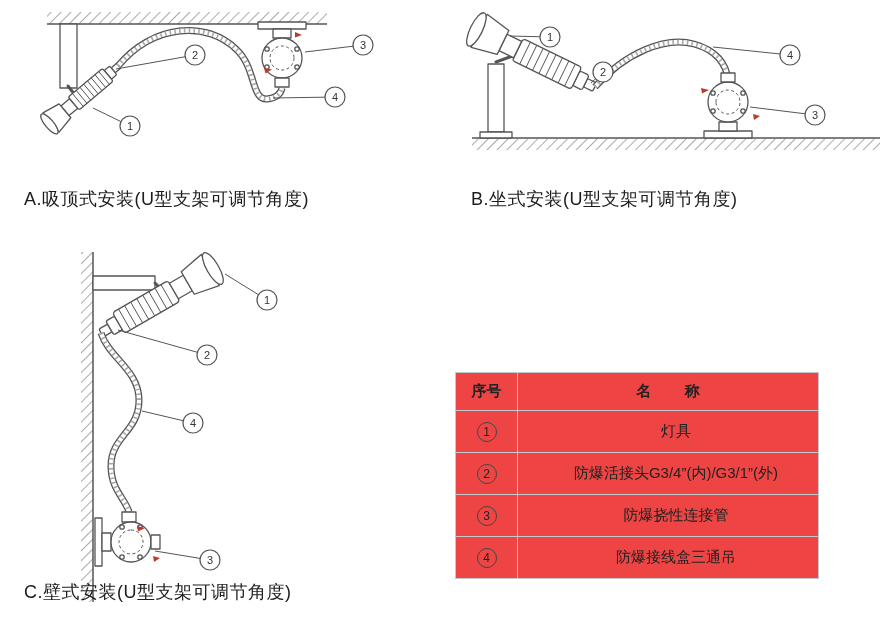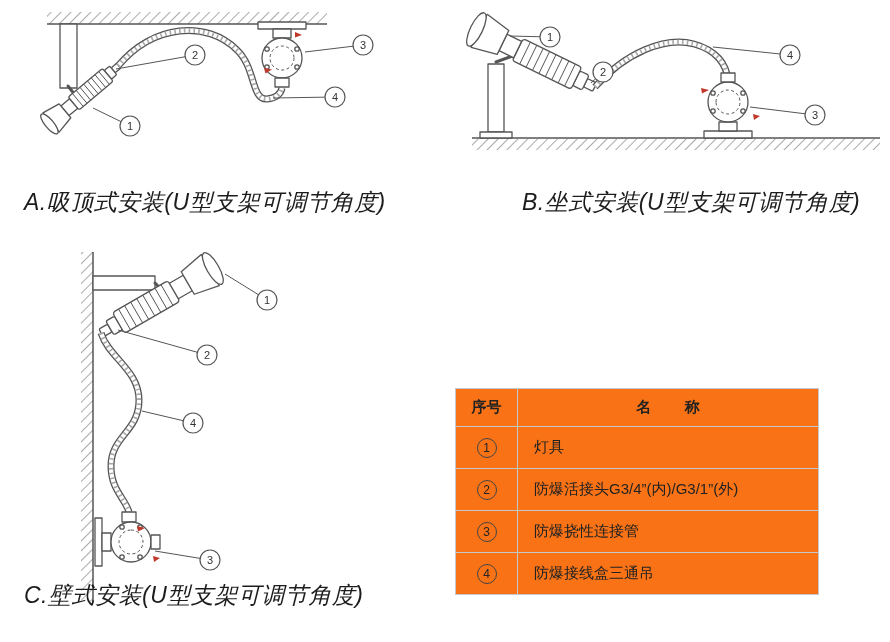--- a/index.html
+++ b/index.html
@@ -23,8 +23,8 @@
   .fig-c{left:15px;top:250px;width:420px;height:362px;}
 
   .caption{
-    position:absolute;font-size:23px;font-weight:500;
-    letter-spacing:.5px;color:var(--text);white-space:nowrap;font-style:italic;
+    position:absolute;font-size:18px;font-weight:500;
+    letter-spacing:.5px;color:var(--text);white-space:nowrap;
   }
   .caption-a{left:24px;top:187px;}
   .caption-b{left:522px;top:187px;}

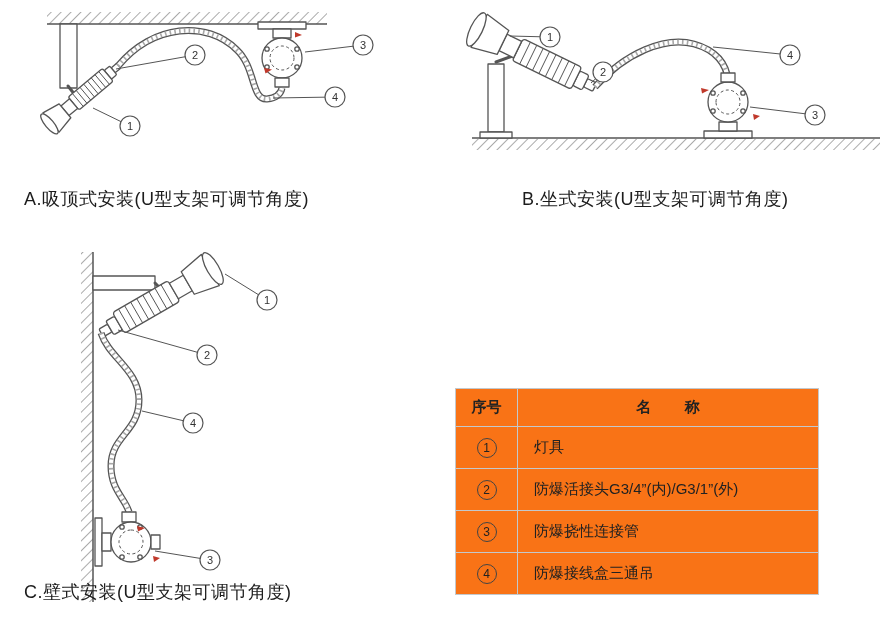--- a/index.html
+++ b/index.html
@@ -27,7 +27,7 @@
     letter-spacing:.5px;color:var(--text);white-space:nowrap;
   }
   .caption-a{left:24px;top:187px;}
-  .caption-b{left:522px;top:187px;}
+  .caption-b{left:471px;top:187px;}
   .caption-c{left:24px;top:580px;}
 
   

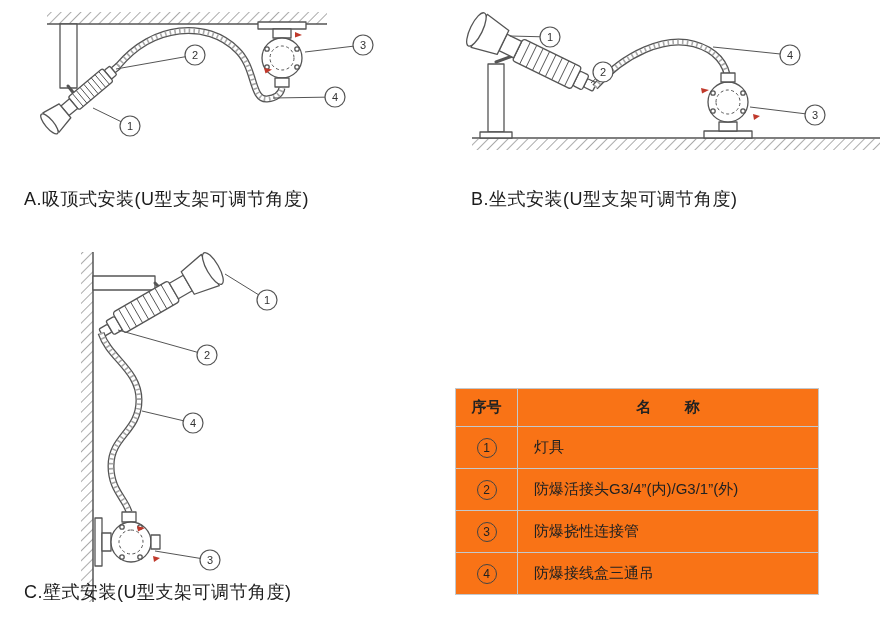--- a/index.html
+++ b/index.html
@@ -48,8 +48,8 @@
 
   
   .parts-table{
-    position:absolute;left:455px;top:388px;width:364px;
-    border-collapse:collapse;background:#f97316;
+    position:absolute;left:455px;top:372px;width:364px;
+    border-collapse:collapse;background:#ef4444;
   }
   .parts-table th,.parts-table td{
     border:1px solid var(--table-border);

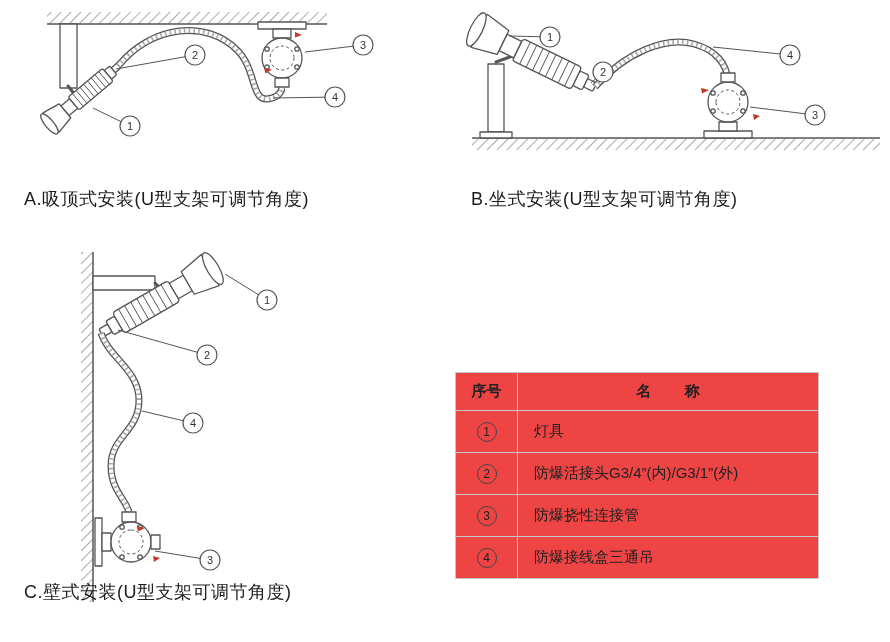--- a/index.html
+++ b/index.html
@@ -58,7 +58,7 @@
   .parts-table th{height:38px;font-weight:600;text-align:center;white-space:pre;}
   .parts-table td{height:42px;}
   .col-no{width:62px;text-align:center;}
-  .col-name{padding-left:16px;text-align:left;margin-top:41px;}
+  .col-name{padding-left:16px;text-align:center;margin-top:41px;}
   .circ{
     display:inline-flex;align-items:center;justify-content:center;
     width:20px;height:20px;border:1px solid #444;border-radius:50%;

